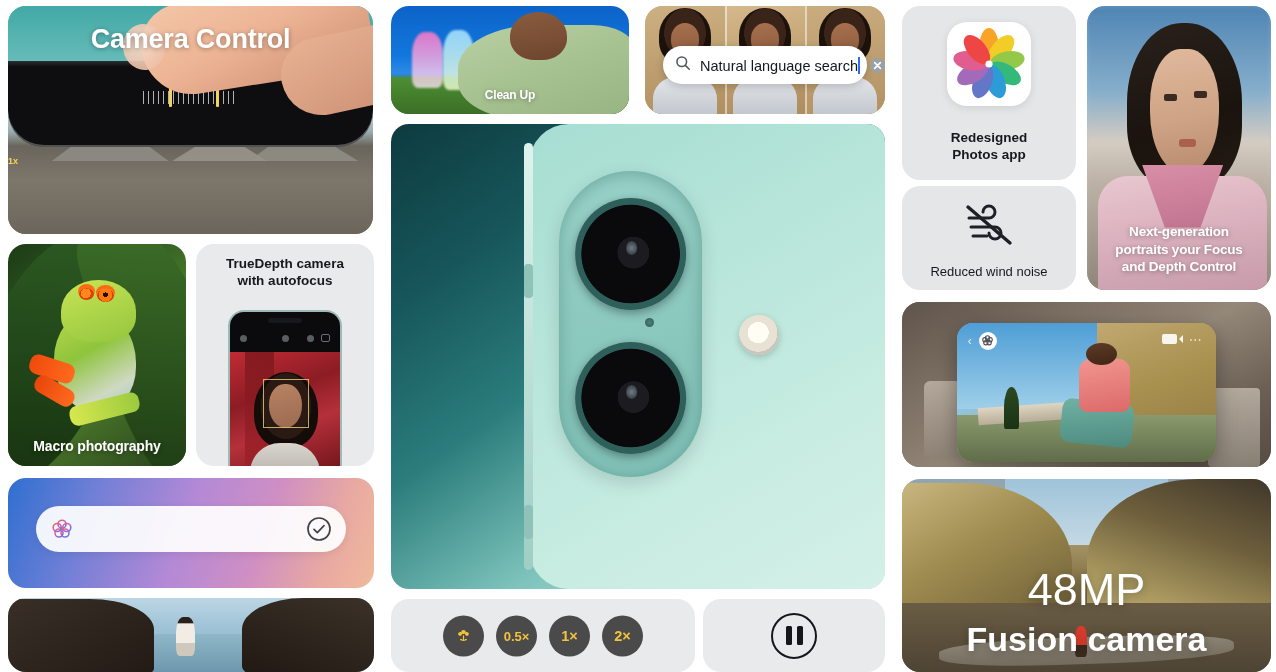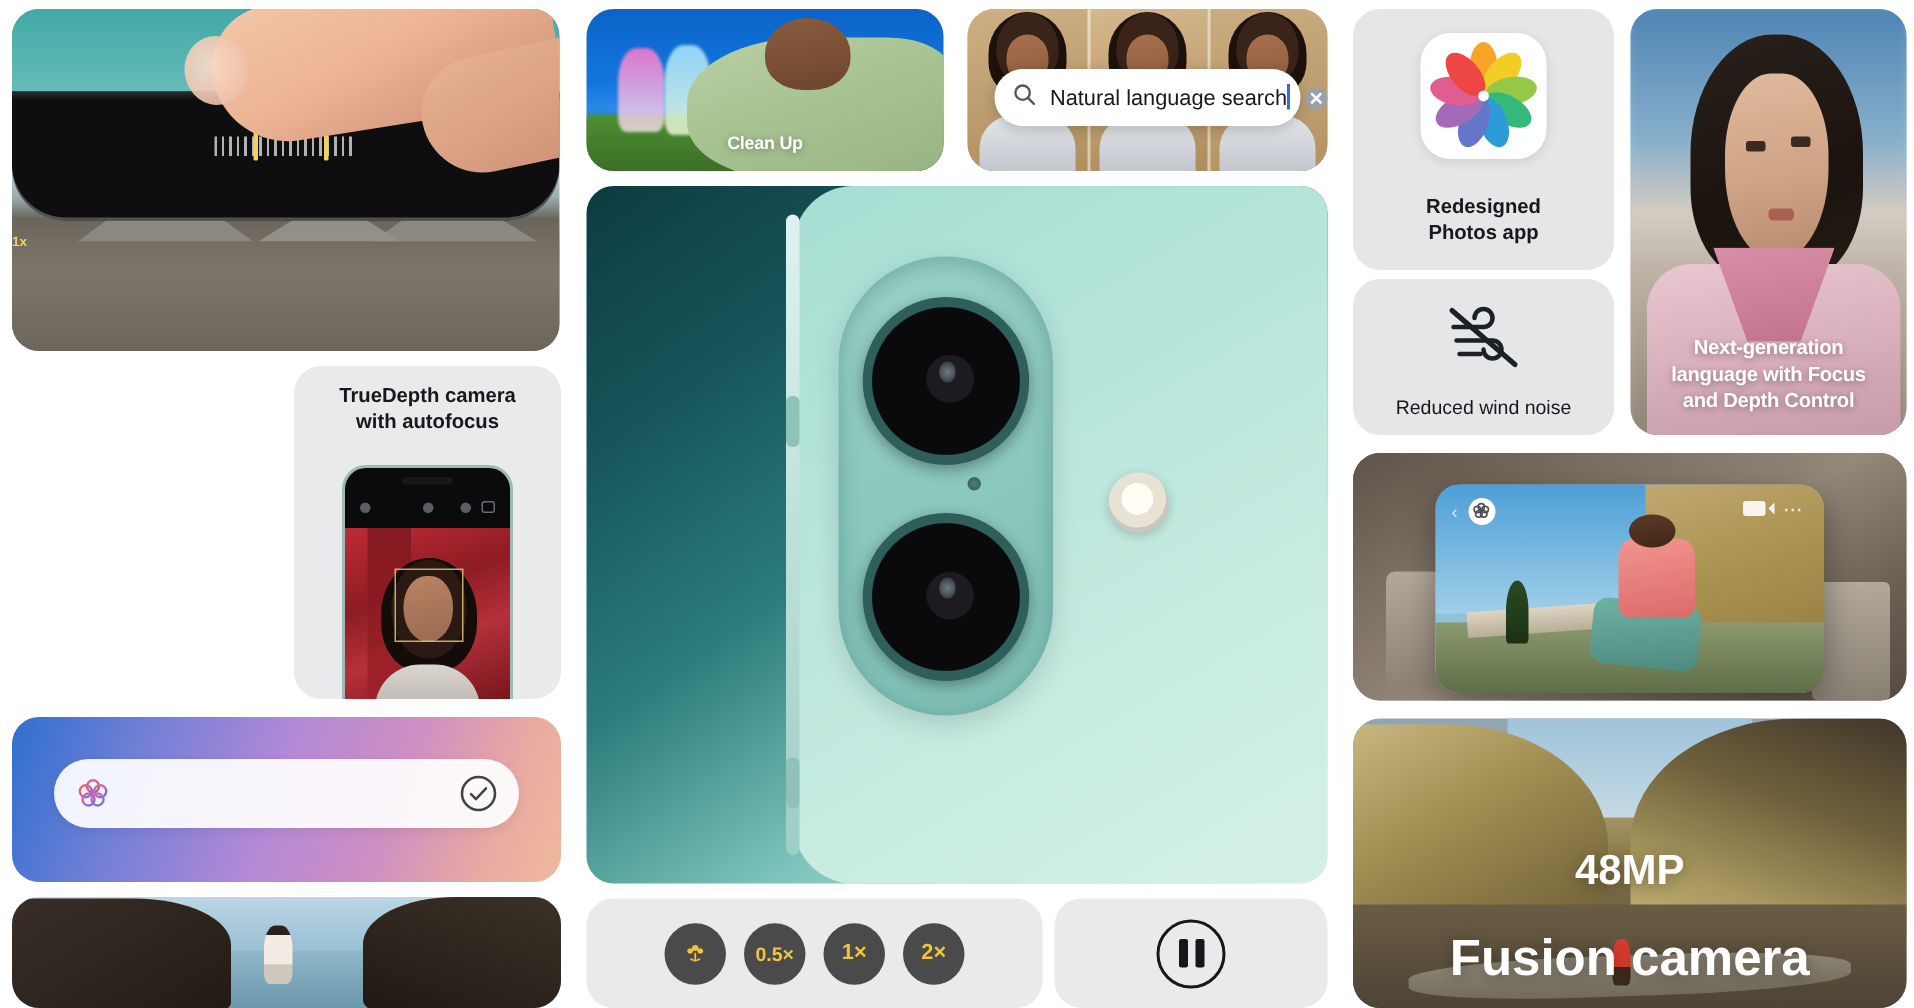--- a/index.html
+++ b/index.html
@@ -327,6 +327,7 @@
     <div class="finger"></div>
     <div class="finger2"></div>
     <div class="nail"></div>
+    <div class="cap title">Camera Control</div>
   </div>
 
 

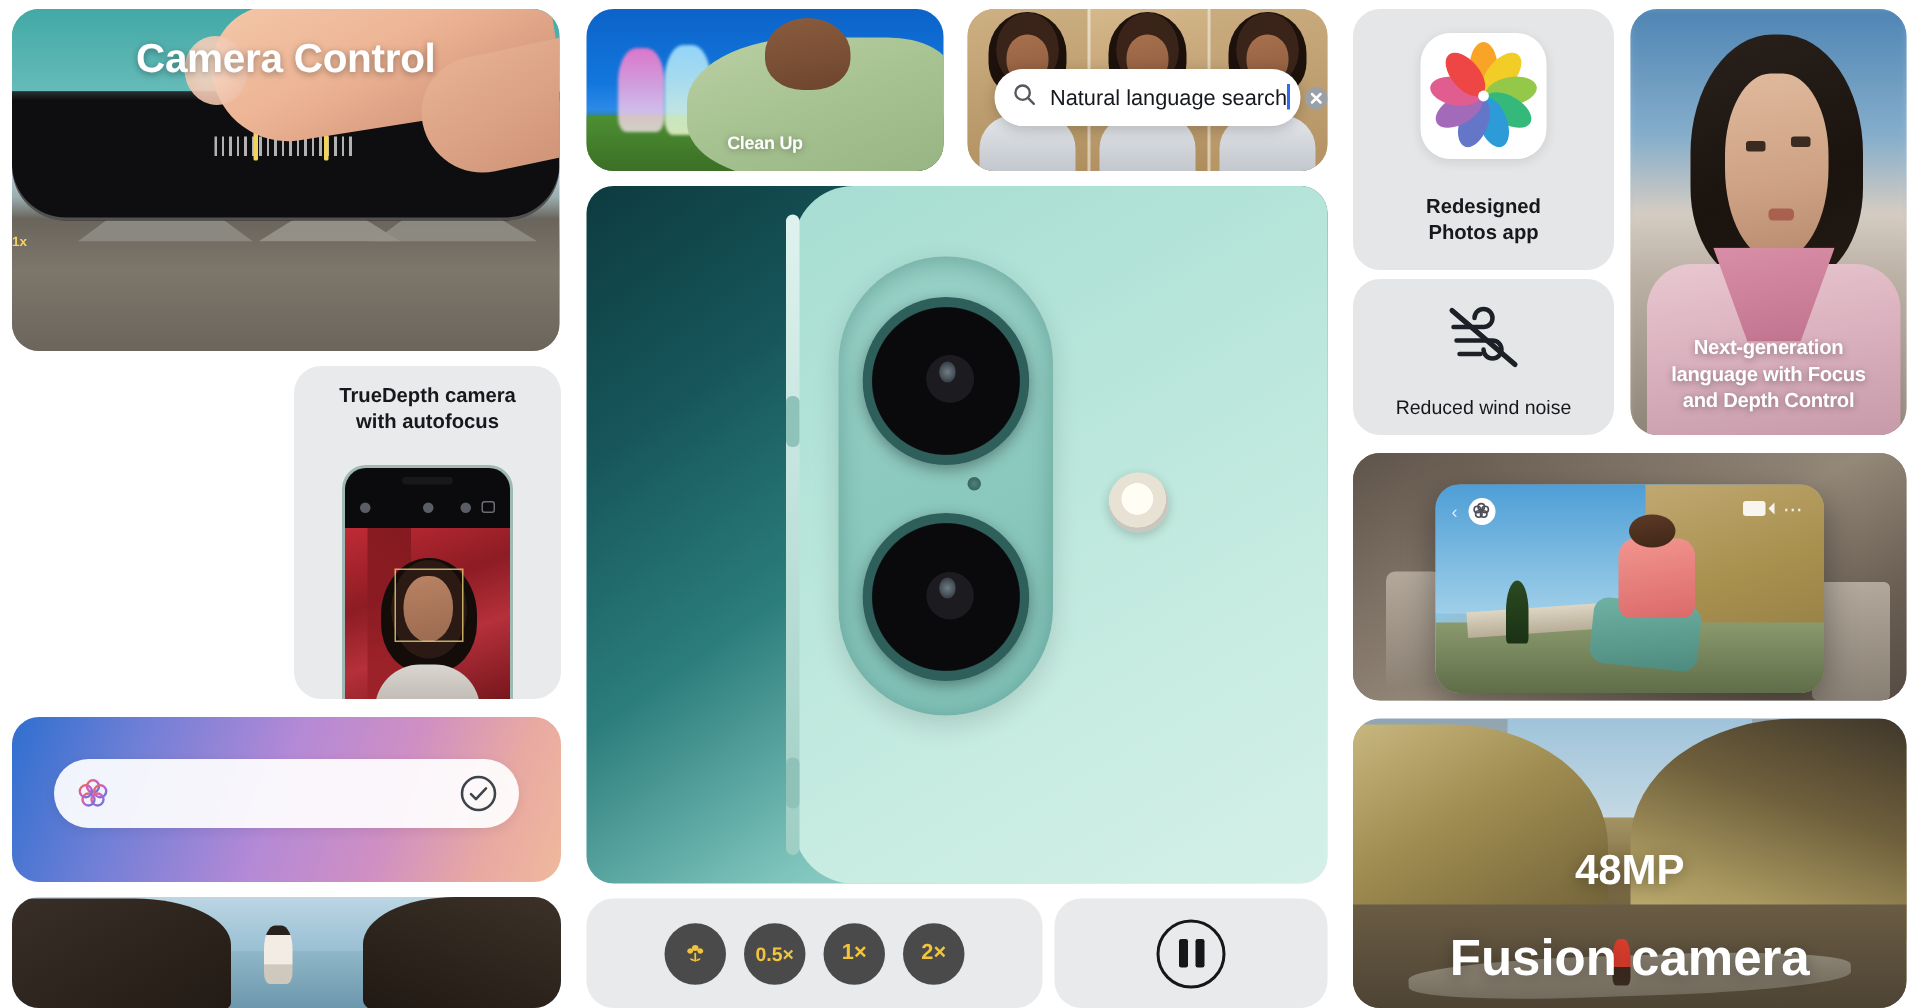--- a/index.html
+++ b/index.html
@@ -524,7 +524,7 @@
     <div class="collar"></div>
     <div class="cap">
       <span>Next-generation</span><br>
-      <span>language with Focus</span><br>
+      <span>portraits your Focus</span><br>
       <span>and Depth Control</span>
     </div>
   </div>

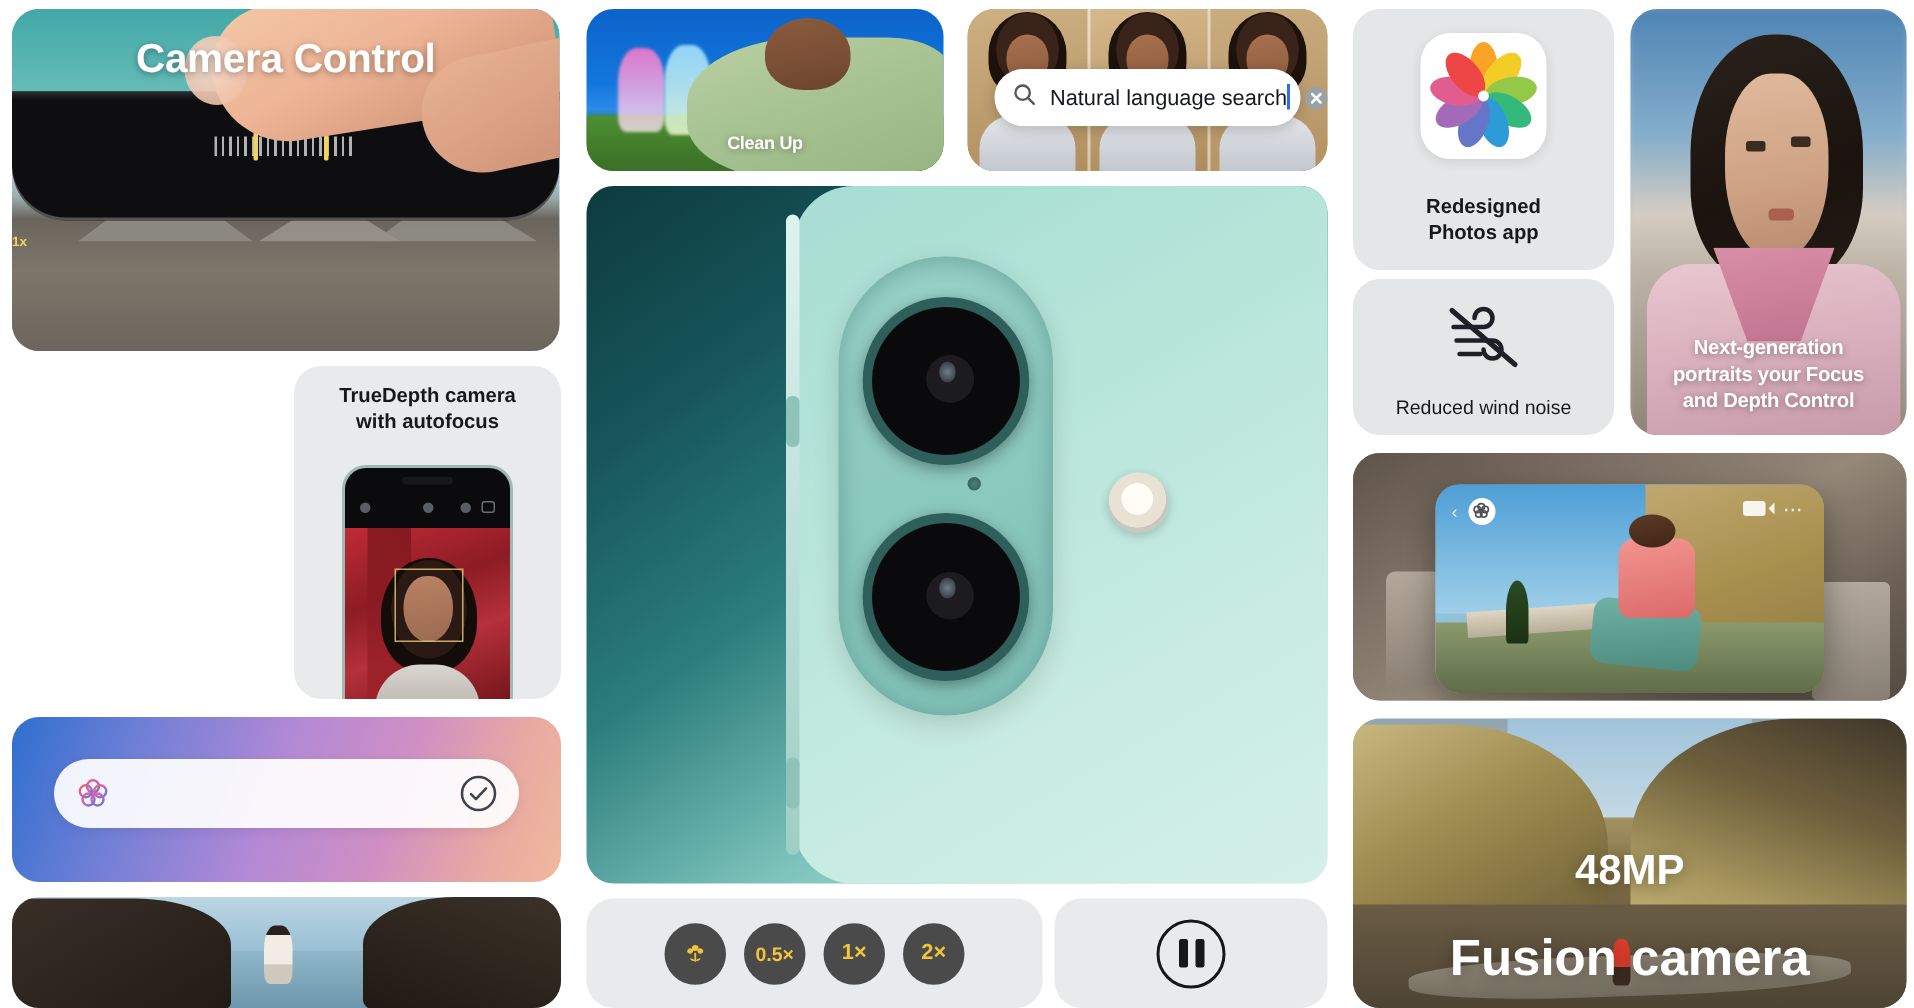--- a/index.html
+++ b/index.html
@@ -330,6 +330,19 @@
     <div class="cap title">Camera Control</div>
   </div>
 
+  <div class="panel" id="p-macro">
+    <div class="leafA"></div>
+    <div class="leafB"></div>
+    <div class="body"></div>
+    <div class="head">
+      <div class="eyeL"></div>
+      <div class="eyeR"></div>
+    </div>
+    <div class="leg1"></div>
+    <div class="leg2"></div>
+    <div class="leg3"></div>
+    <div class="cap">Macro photography</div>
+  </div>
 
   <div class="panel" id="p-truedepth">
     <div class="hd">

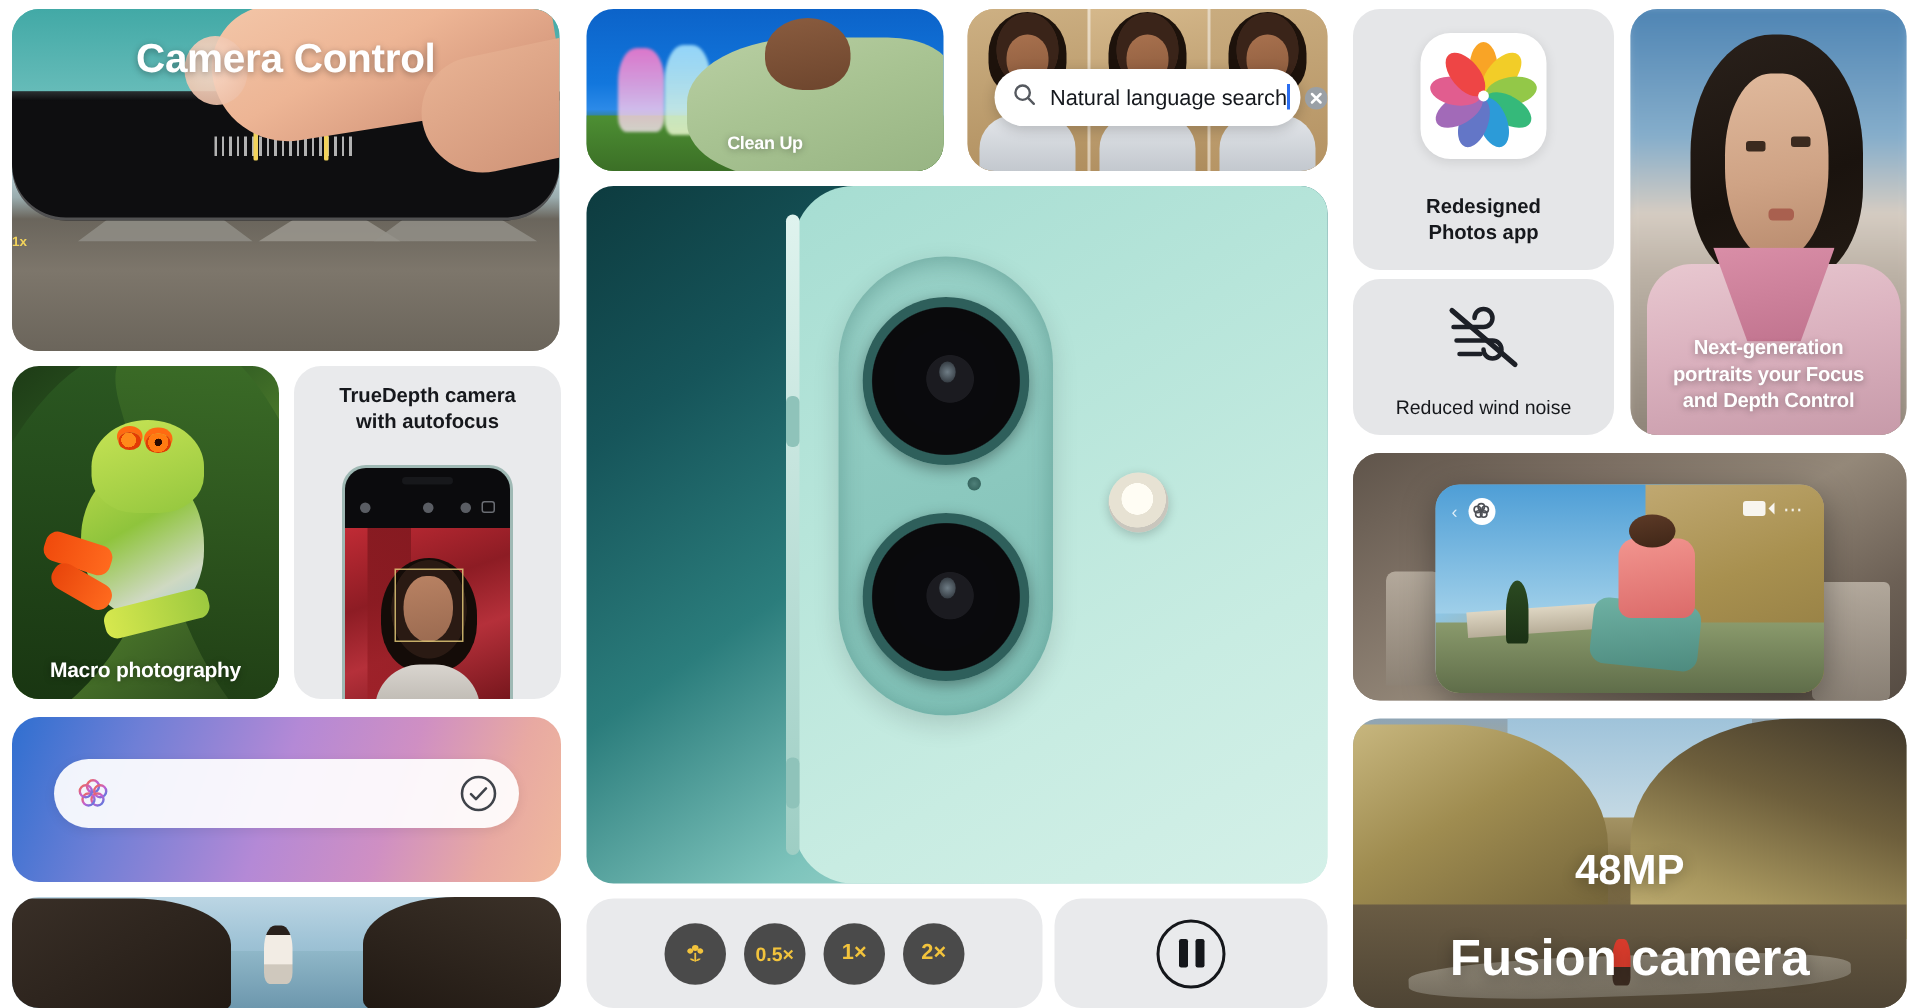--- a/index.html
+++ b/index.html
@@ -303,7 +303,7 @@
   #p-48mp .hiker{position:absolute;left:47%;bottom:8%;width:3.2%;height:16%;
      background:linear-gradient(180deg,#d63b2c 0 60%,#3a2a20 61% 100%);border-radius:40% 40% 18% 18%;}
   #p-48mp .t1{position:absolute;left:0;right:0;top:44%;text-align:center;
-     color:#fff;font-weight:700;font-size:28px;text-shadow:0 2px 10px rgba(0,0,0,.3);}
+     color:#fff;font-weight:400;font-size:45px;text-shadow:0 2px 10px rgba(0,0,0,.3);}
   #p-48mp .t2{position:absolute;left:0;right:0;top:73%;text-align:center;
      color:#fff;font-weight:700;font-size:34px;text-shadow:0 2px 10px rgba(0,0,0,.3);}
 </style>

